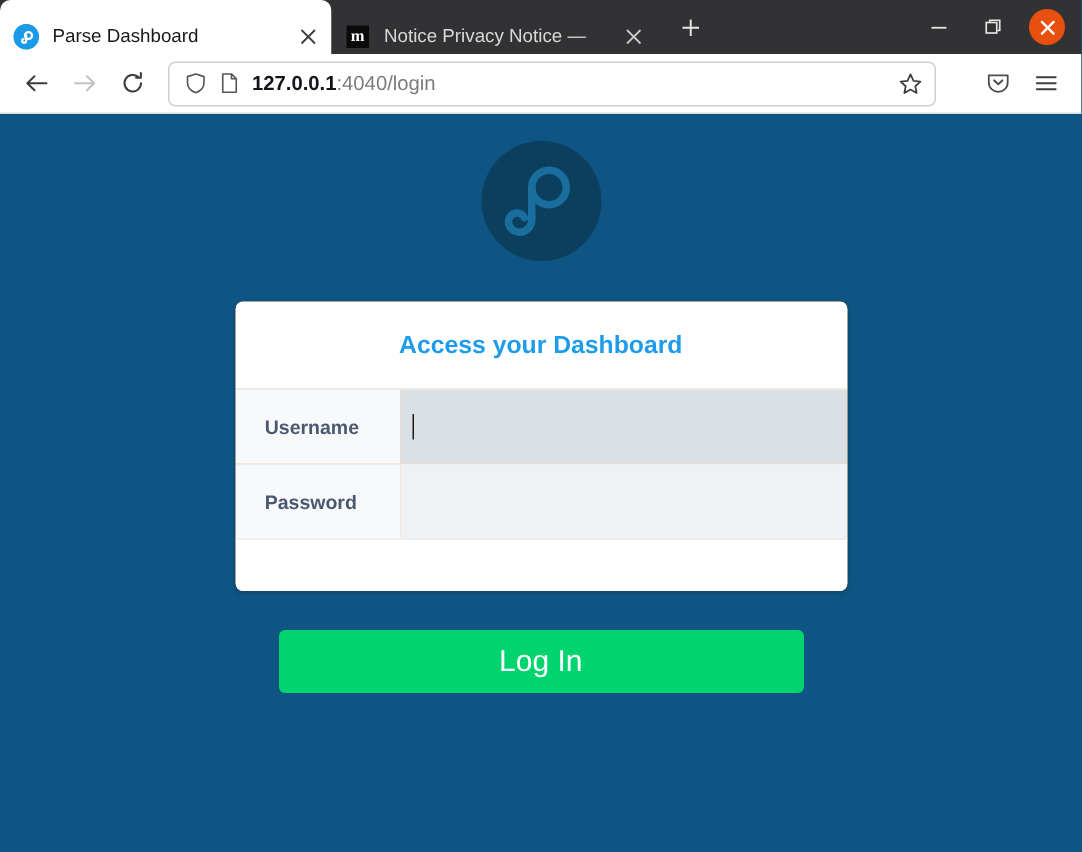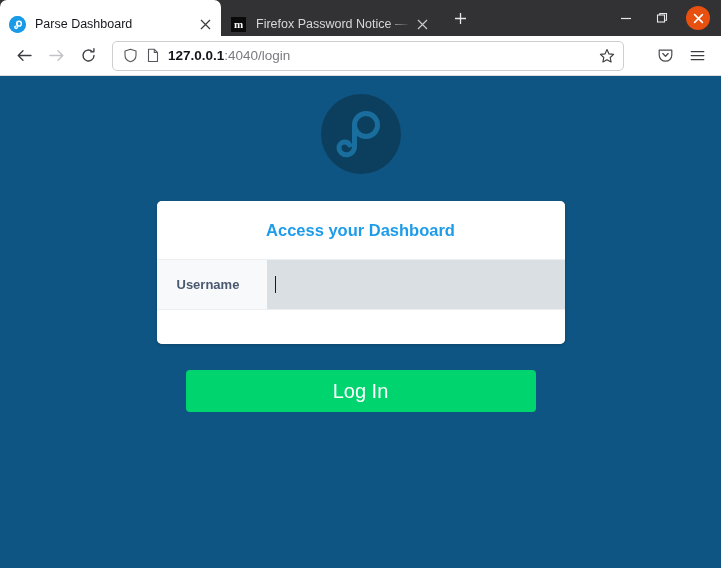--- a/index.html
+++ b/index.html
@@ -289,7 +289,7 @@
       <span class="tab-favicon">
         <span class="favicon-moz">m</span>
       </span>
-      <span class="tab-title">Firefox Password Notice —</span>
+      <span class="tab-title">Notice Privacy Notice —</span>
       <span class="tab-close">
         <svg width="11" height="11" viewBox="0 0 11 11" xmlns="http://www.w3.org/2000/svg">
           <path d="M1 1 L10 10 M10 1 L1 10" stroke="#c8c8ca" stroke-width="1.2" fill="none"></path>

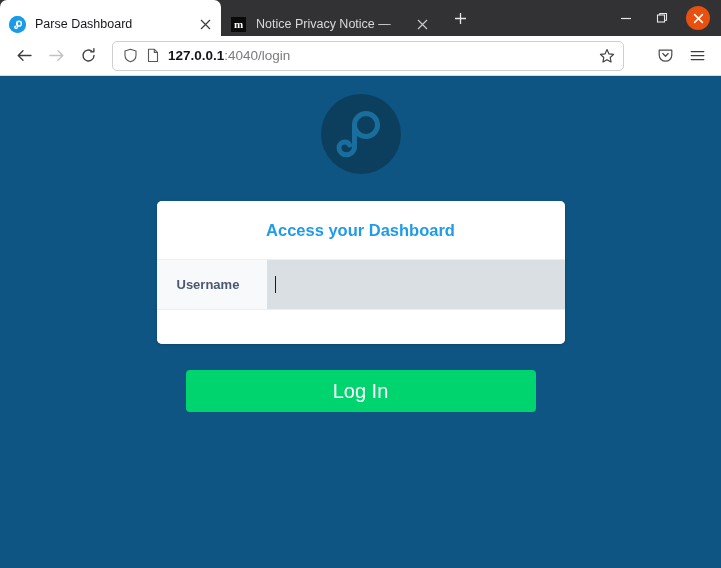--- a/index.html
+++ b/index.html
@@ -401,6 +401,10 @@
         </div>
       </div>
 
+      <div class="field-row">
+        <div class="field-label">Password</div>
+        <div class="field-input normal"></div>
+      </div>
 
       <div class="card-footer"></div>
     </div>

